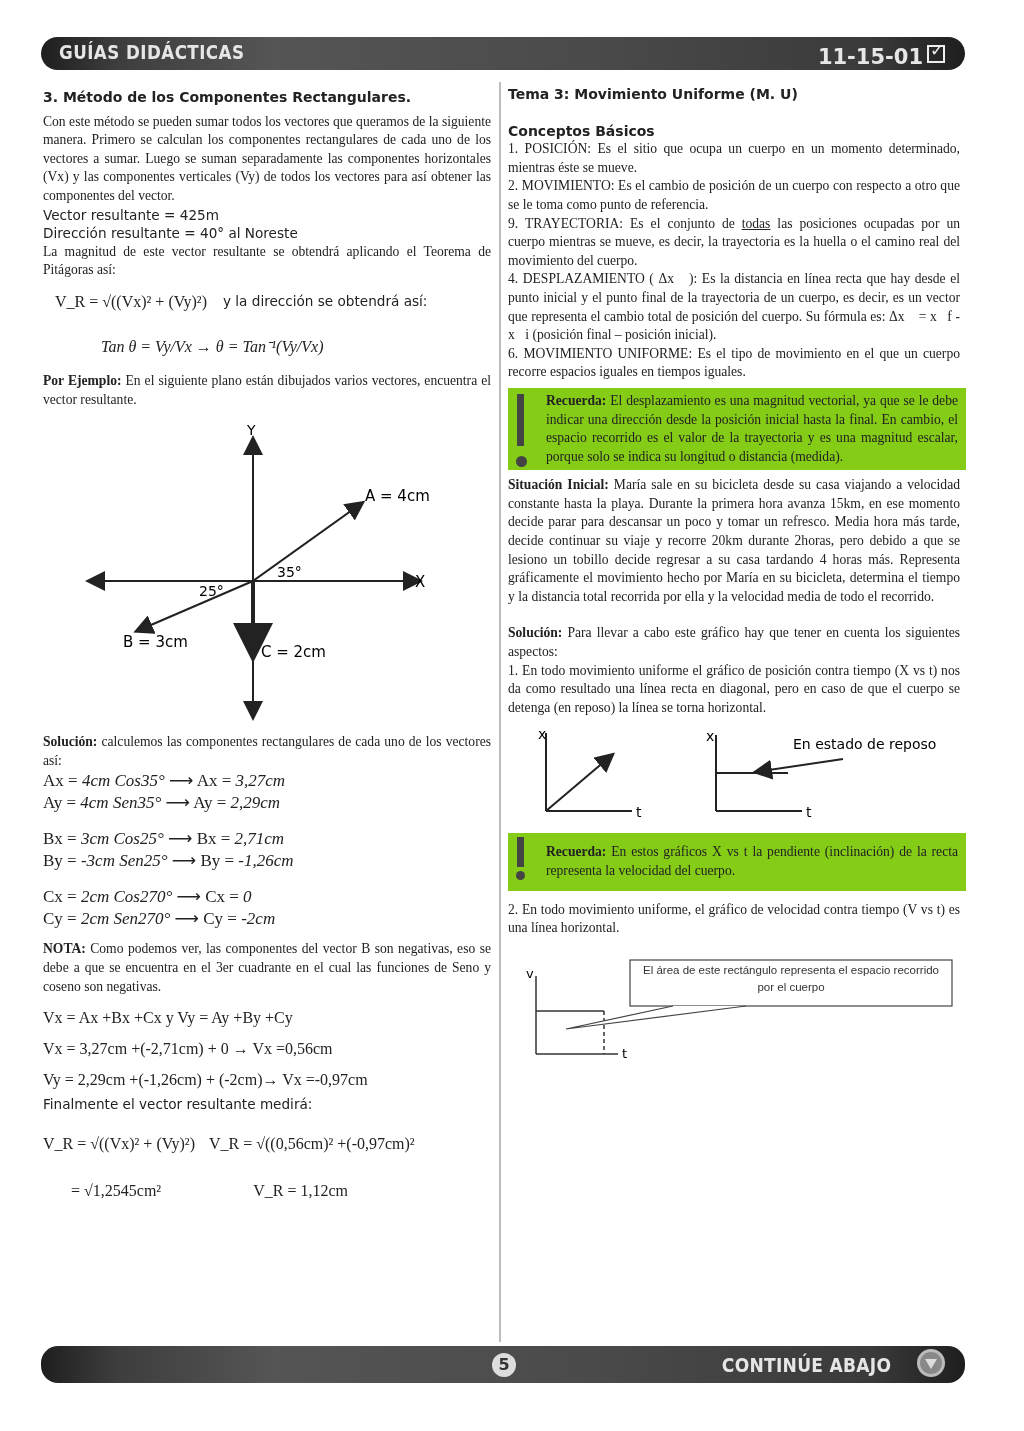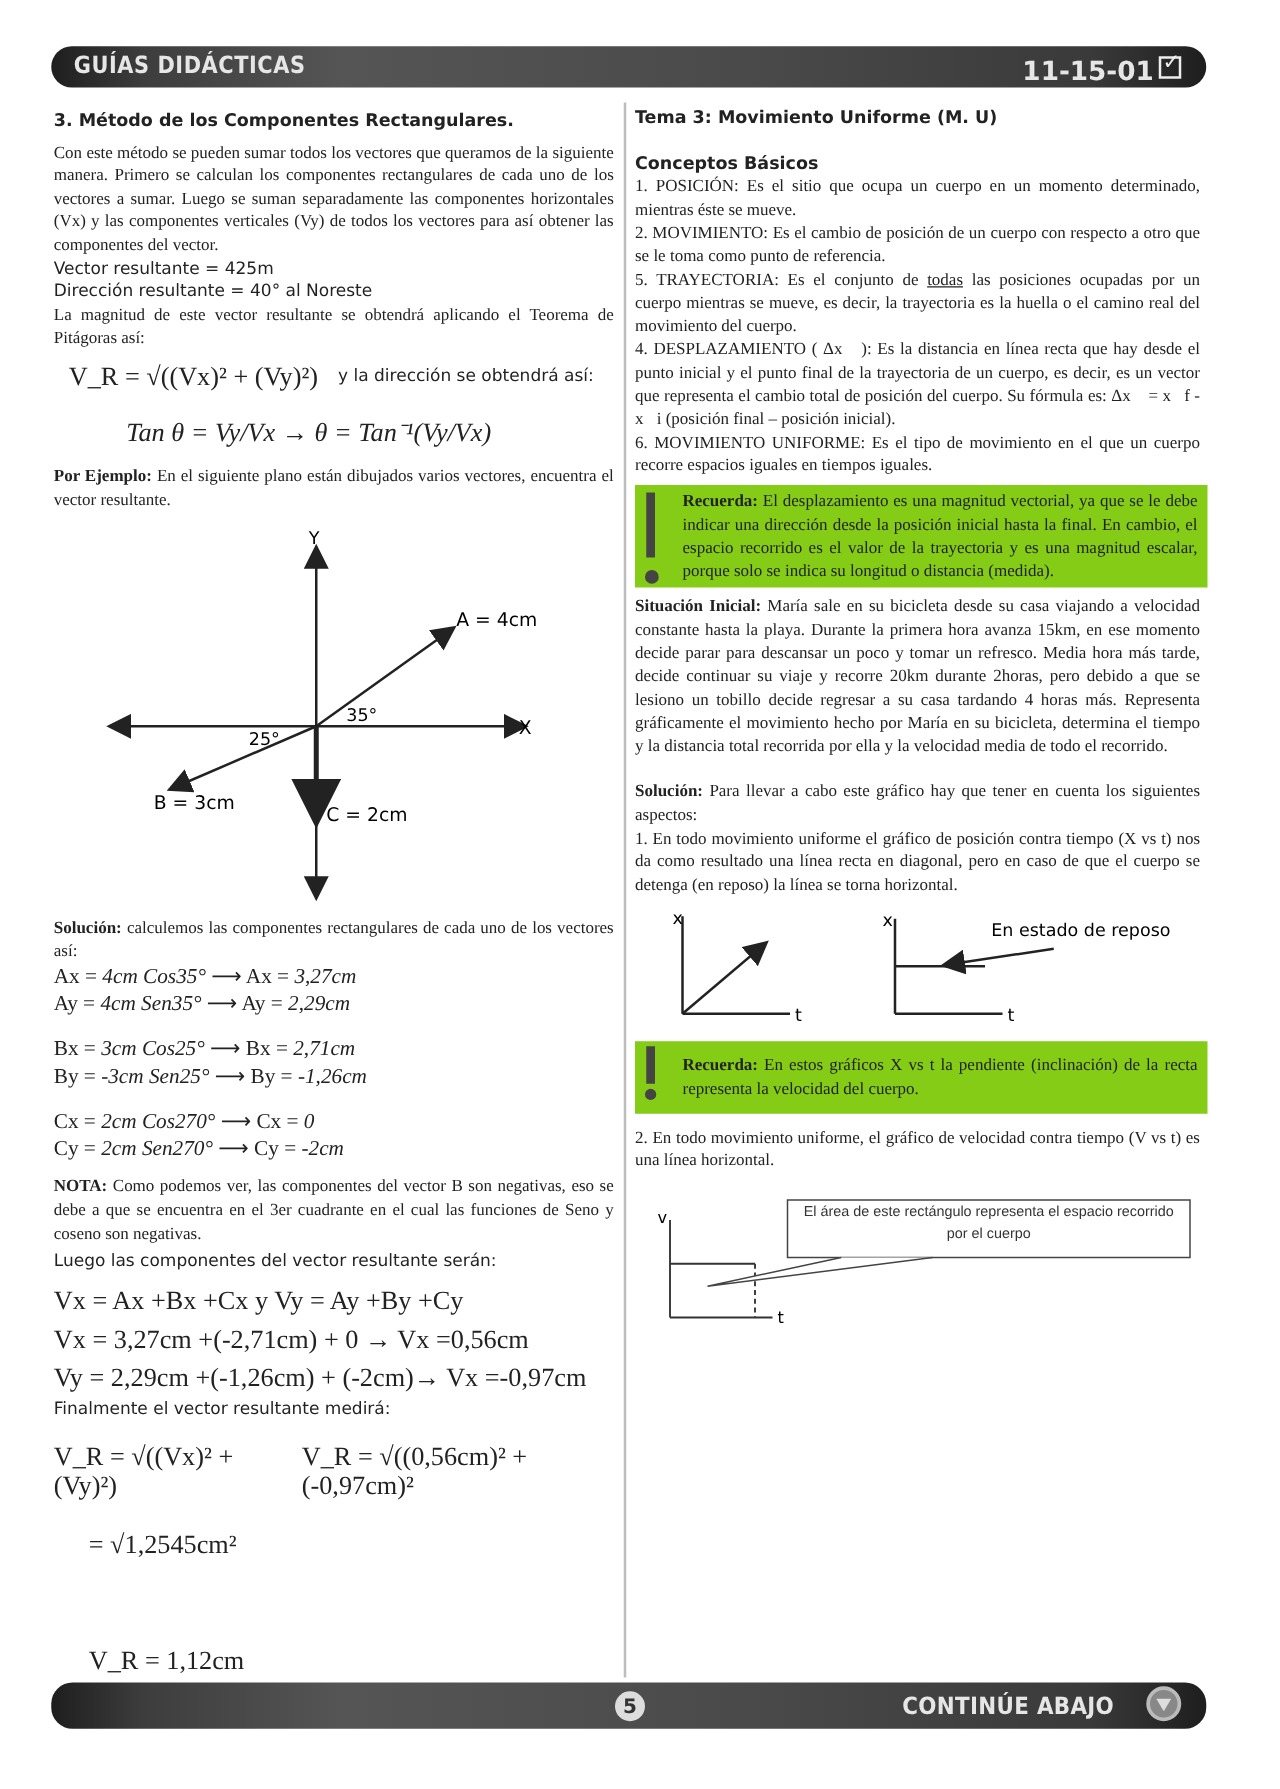--- a/index.html
+++ b/index.html
@@ -117,7 +117,7 @@
   <h3 style="margin:0;">Conceptos Básicos</h3>
   <p class="j">1. POSICIÓN: Es el sitio que ocupa un cuerpo en un momento determinado, mientras éste se mueve.</p>
   <p class="j">2. MOVIMIENTO: Es el cambio de posición de un cuerpo con respecto a otro que se le toma como punto de referencia.</p>
-  <p class="j"><span>5. TRAYECTORIA: Es el conjunto de </span><u>todas</u><span> las posiciones ocupadas por un cuerpo mientras se mueve, es decir, la trayectoria es la huella o el camino real del movimiento del cuerpo.</span></p>
+  <p class="j"><span>9. TRAYECTORIA: Es el conjunto de </span><u>todas</u><span> las posiciones ocupadas por un cuerpo mientras se mueve, es decir, la trayectoria es la huella o el camino real del movimiento del cuerpo.</span></p>
   <p class="j">4. DESPLAZAMIENTO ( Δx⃗ ): Es la distancia en línea recta que hay desde el punto inicial y el punto final de la trayectoria de un cuerpo, es decir, es un vector que representa el cambio total de posición del cuerpo. Su fórmula es: Δx⃗ = x⃗f - x⃗i  (posición final – posición inicial).</p>
   <p class="j">6. MOVIMIENTO UNIFORME: Es el tipo de movimiento en el que un cuerpo recorre espacios iguales en tiempos iguales.</p>
 

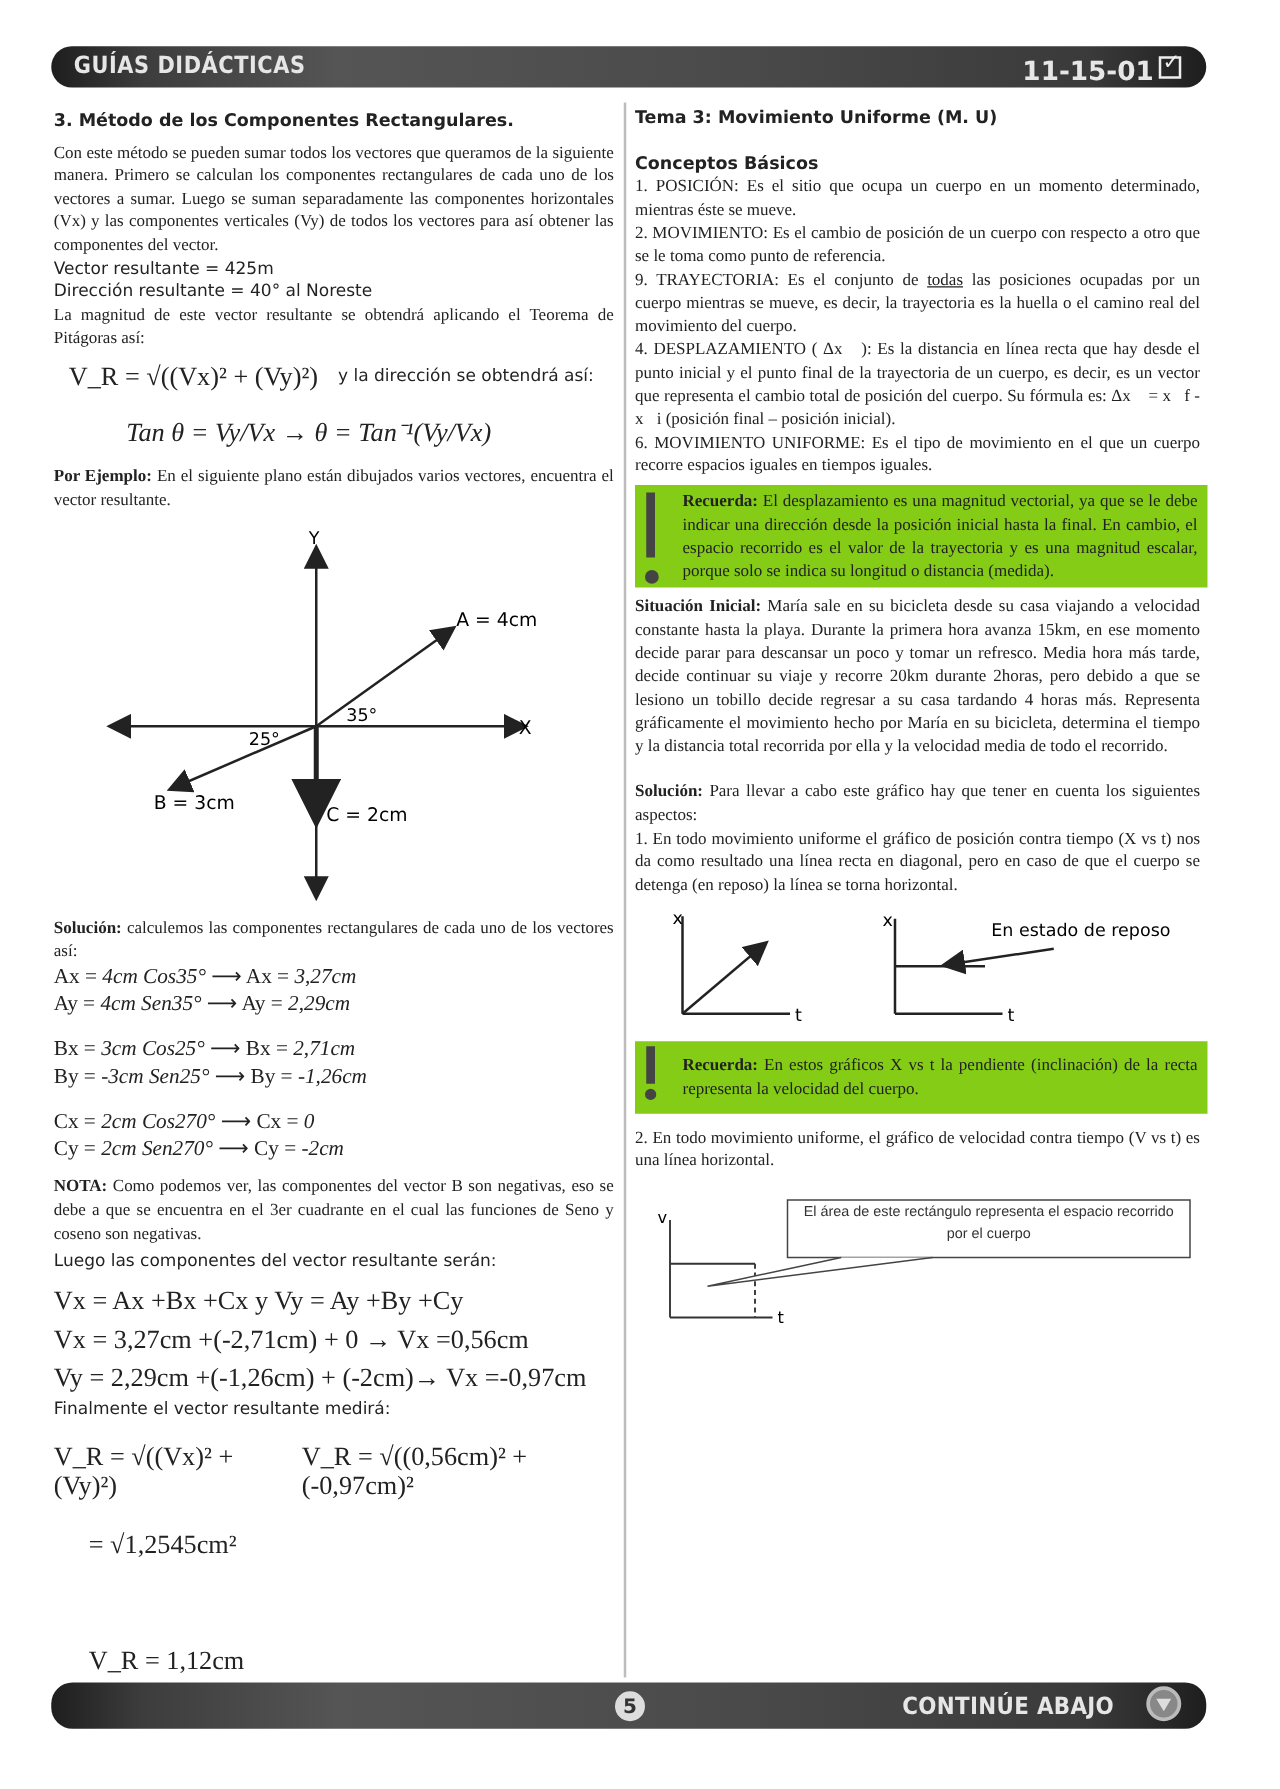--- a/index.html
+++ b/index.html
@@ -25,7 +25,7 @@
   h3{font-size:14px;margin:0 0 6px 0;font-weight:bold;}
   p{margin:0;}
   b{font-weight:bold;}
-  .math{font-family:"Liberation Serif",serif;font-size:21px;line-height:23px;}
+  .math{font-family:"Liberation Serif",serif;font-size:16px;line-height:23px;}
   .it{font-style:italic;}
   .recuerda{background:#84cc16;position:relative;padding:4px 8px 4px 38px;margin:6px -6px 6px 0;}
   .bang{position:absolute;left:8px;top:6px;width:10px;}

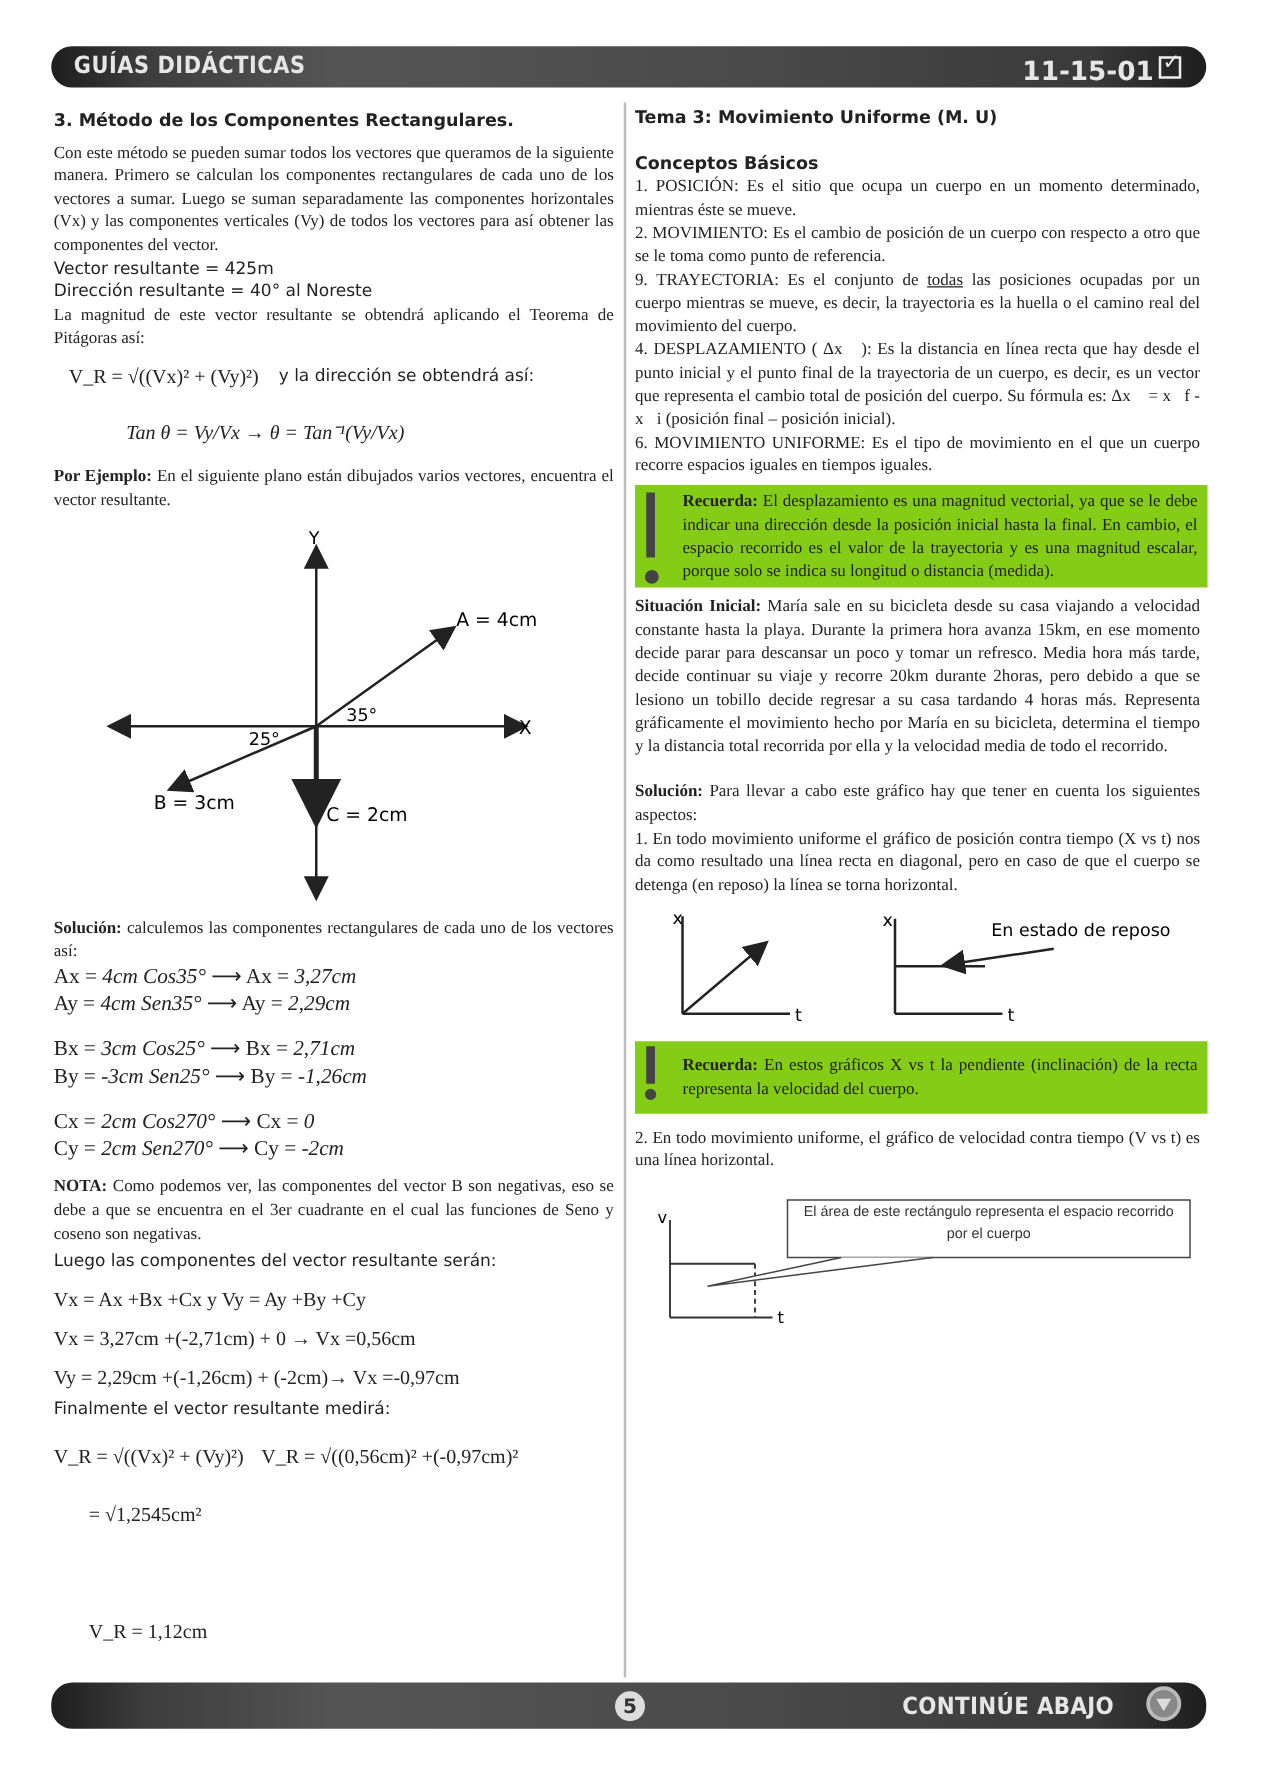--- a/index.html
+++ b/index.html
@@ -95,7 +95,6 @@
   </div>
 
   <p class="j" style="margin-top:10px;"><b>NOTA:</b> <span>Como podemos ver, las componentes del vector B son negativas, eso se debe a que se encuentra en el 3er cuadrante en el cual las funciones de Seno y coseno son negativas.</span></p>
-  <p style="margin-top:4px;">Luego las componentes del vector resultante serán:</p>
   <div class="math" style="margin-top:6px;line-height:31px;">
     <div>Vx = Ax +Bx +Cx   y Vy = Ay +By +Cy</div>
     <div>Vx = 3,27cm +(-2,71cm) + 0 → Vx =0,56cm</div>

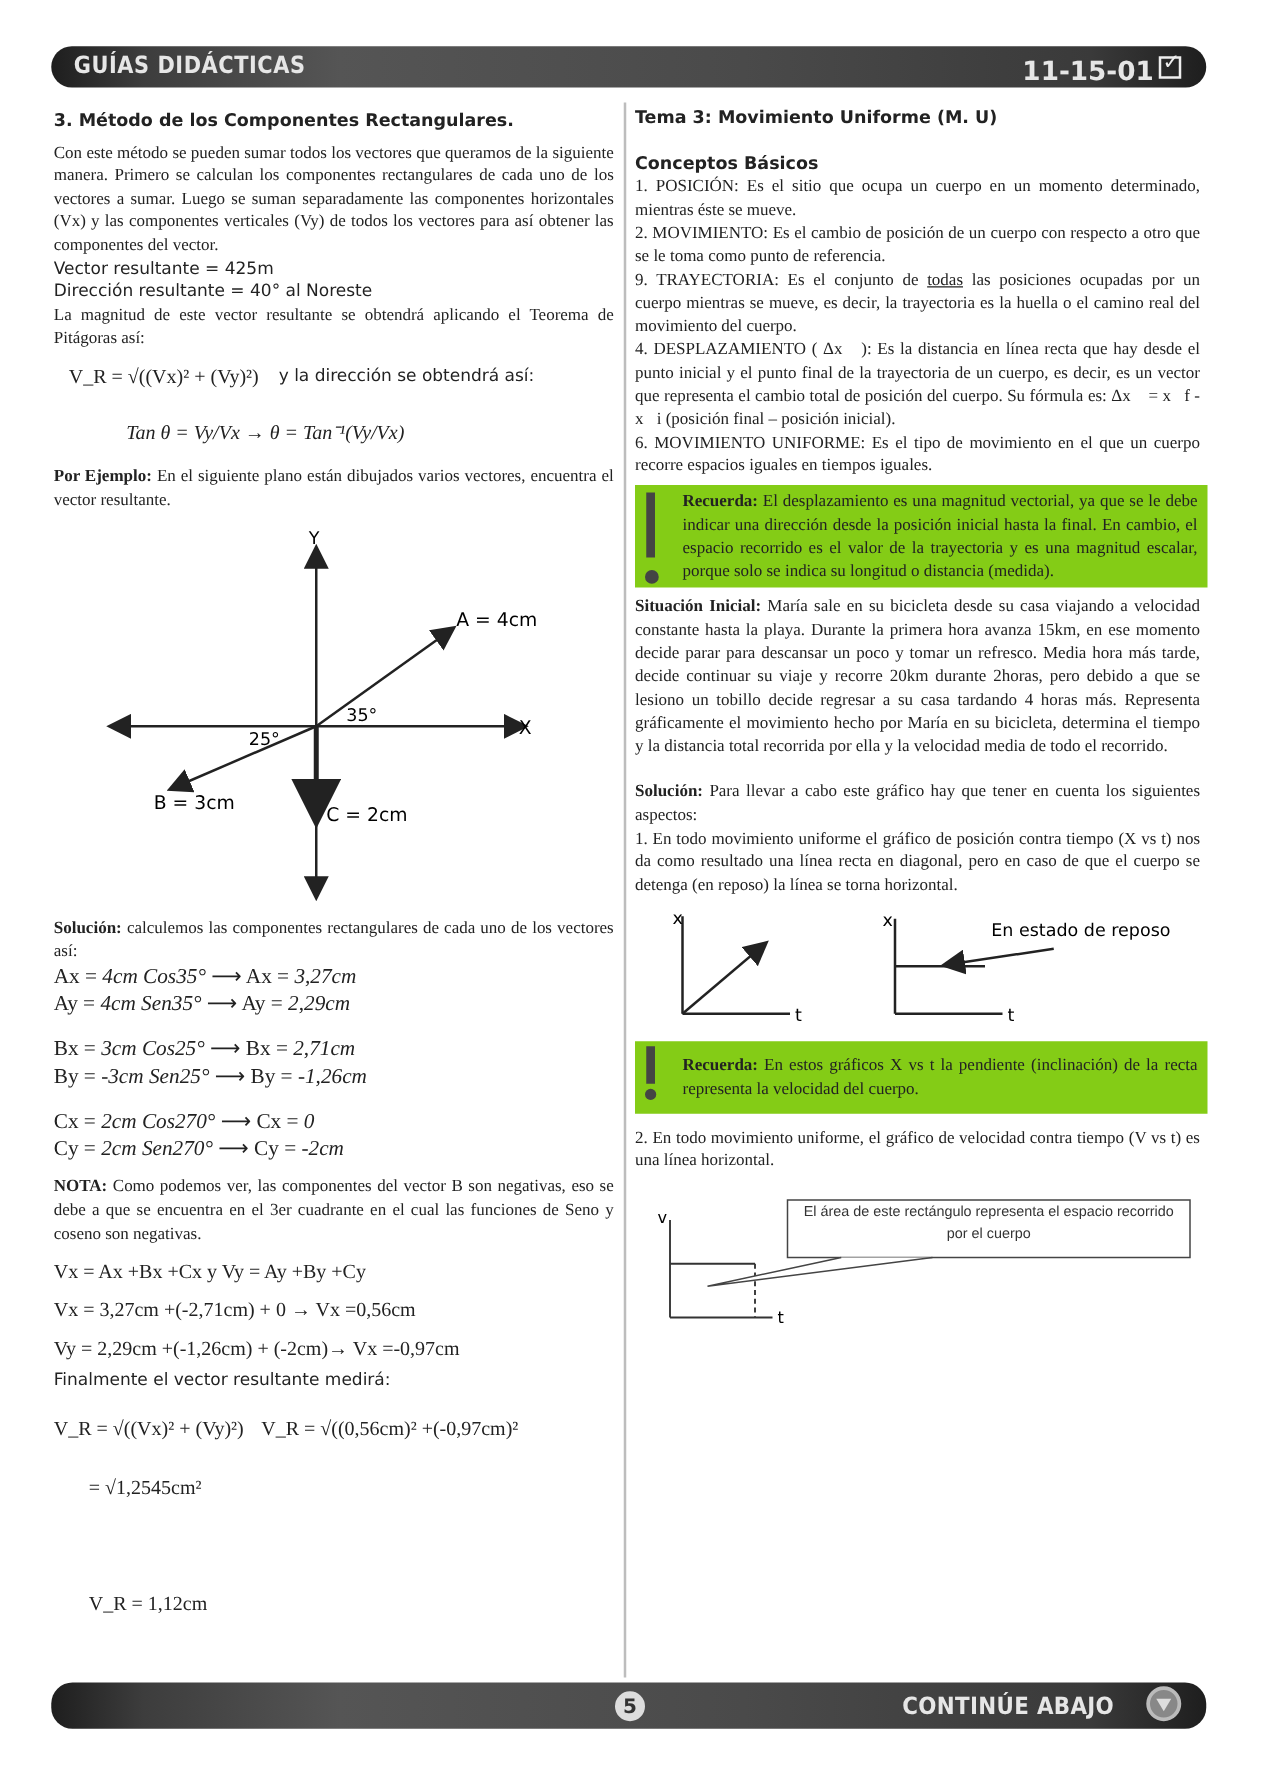--- a/index.html
+++ b/index.html
@@ -105,7 +105,7 @@
     <span>V_R = √((Vx)² + (Vy)²)</span>
     <span>V_R = √((0,56cm)² +(-0,97cm)²</span>
   </div>
-  <div class="math" style="margin-top:24px;display:flex;gap:70px;padding-left:28px;flex-direction:column;">
+  <div class="math" style="margin-top:24px;display:flex;gap:92px;padding-left:28px;">
     <span>= √1,2545cm²</span>
     <span>V_R = 1,12cm</span>
   </div>

